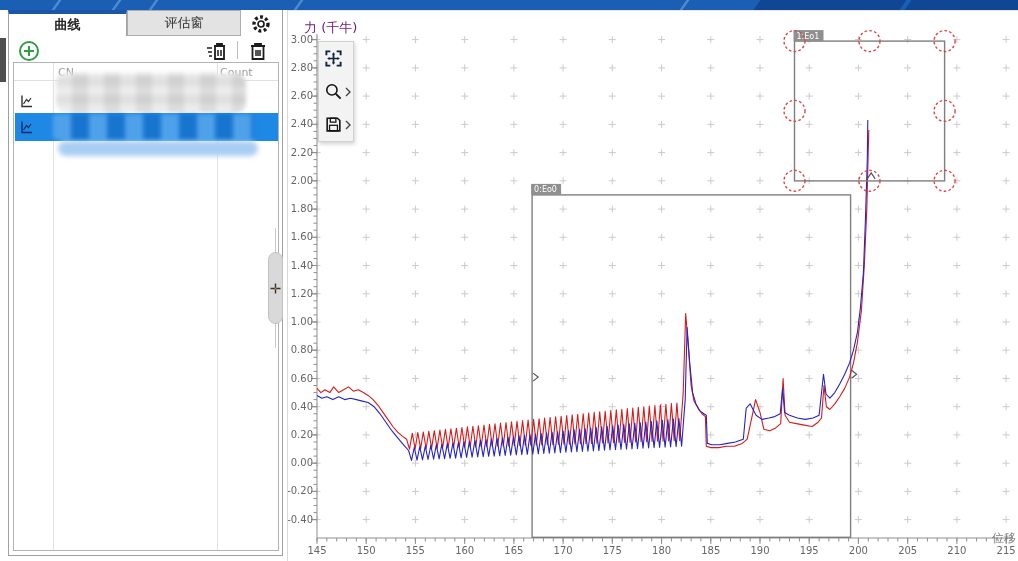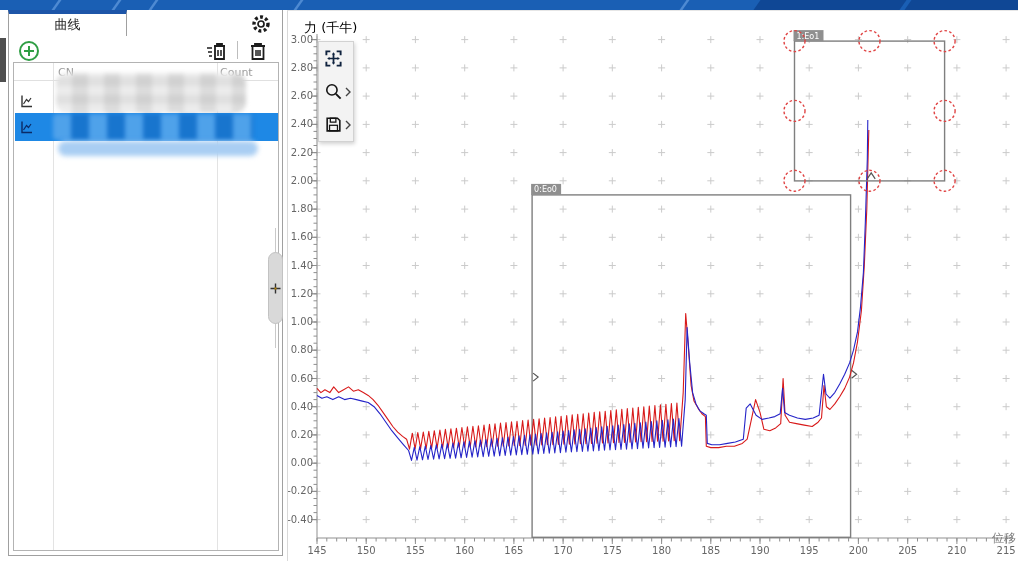--- a/index.html
+++ b/index.html
@@ -20,7 +20,7 @@
   .tab{position:absolute;top:0;height:26px;display:flex;align-items:center;justify-content:center;
        font-size:13px;color:#222;cursor:pointer;}
   .tab.active{left:0;width:119px;background:#fff;border:1px solid #a0a0a0;border-bottom:none;
-              border-top:4px solid var(--accent-tab);font-weight:normal;}
+              border-top:4px solid var(--accent-tab);font-weight:bold;}
   .tab.inactive{left:119px;width:114px;background:#e3e3e3;border:1px solid #adadad;color:#333;}
   .gear-btn{position:absolute;left:241px;top:3px;width:24px;height:24px;border:none;background:transparent;padding:0;cursor:pointer;}
   .side-toolbar{position:absolute;left:0;top:28px;width:100%;height:26px;}

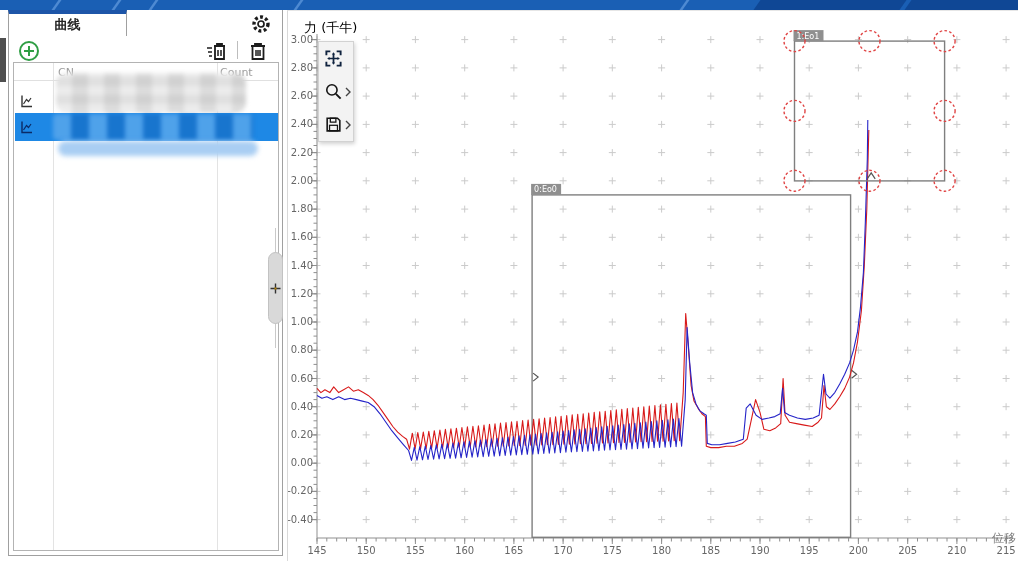--- a/index.html
+++ b/index.html
@@ -86,6 +86,9 @@
     <div class="tabs">
       <div class="tab active">
         <span>曲线</span>
+      </div>
+      <div class="tab inactive">
+        <span>评估窗</span>
       </div>
       <button class="gear-btn" title="">
         <svg width="22" height="22" viewBox="0 0 22 22">

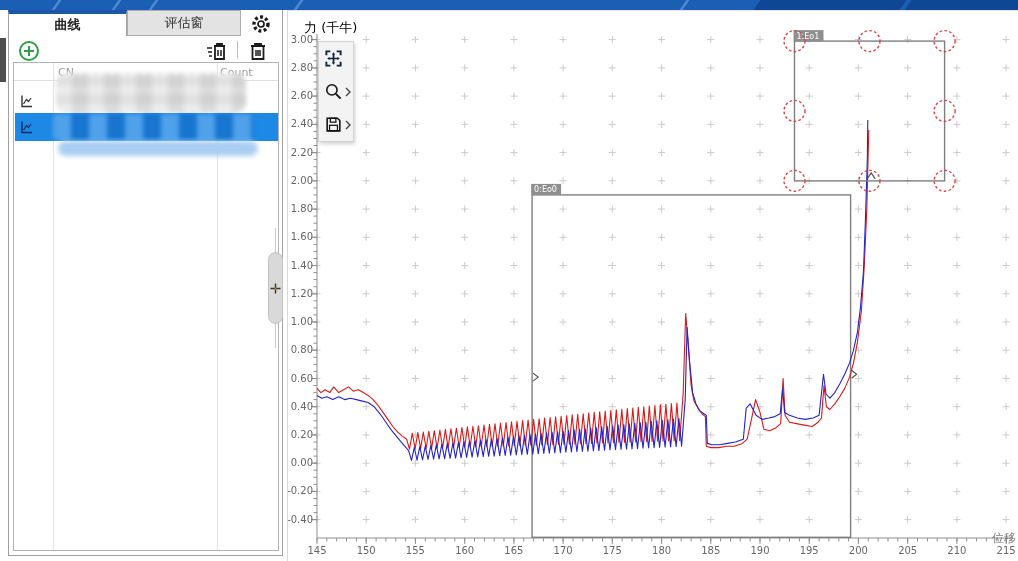--- a/index.html
+++ b/index.html
@@ -55,7 +55,7 @@
   
   .chart-panel{position:absolute;left:287px;top:10px;width:731px;height:551px;background:#fff;
                border-left:1px solid #d9d9d9;border-top:1px solid #e6e6e6;overflow:hidden;}
-  .y-title{position:absolute;left:16px;top:8px;font-size:13px;color:#000000;}
+  .y-title{position:absolute;left:16px;top:8px;font-size:13px;color:#701a75;}
   .x-title{position:absolute;left:704px;top:507px;font-size:12px;color:#7c7c7c;white-space:nowrap;margin-top:12px;}
   .chart-toolbar{position:absolute;left:30px;top:30px;width:36px;background:#f3f3f3;
                  border:1px solid #d2d2d2;box-shadow:1px 2px 4px rgba(0,0,0,.18);}

